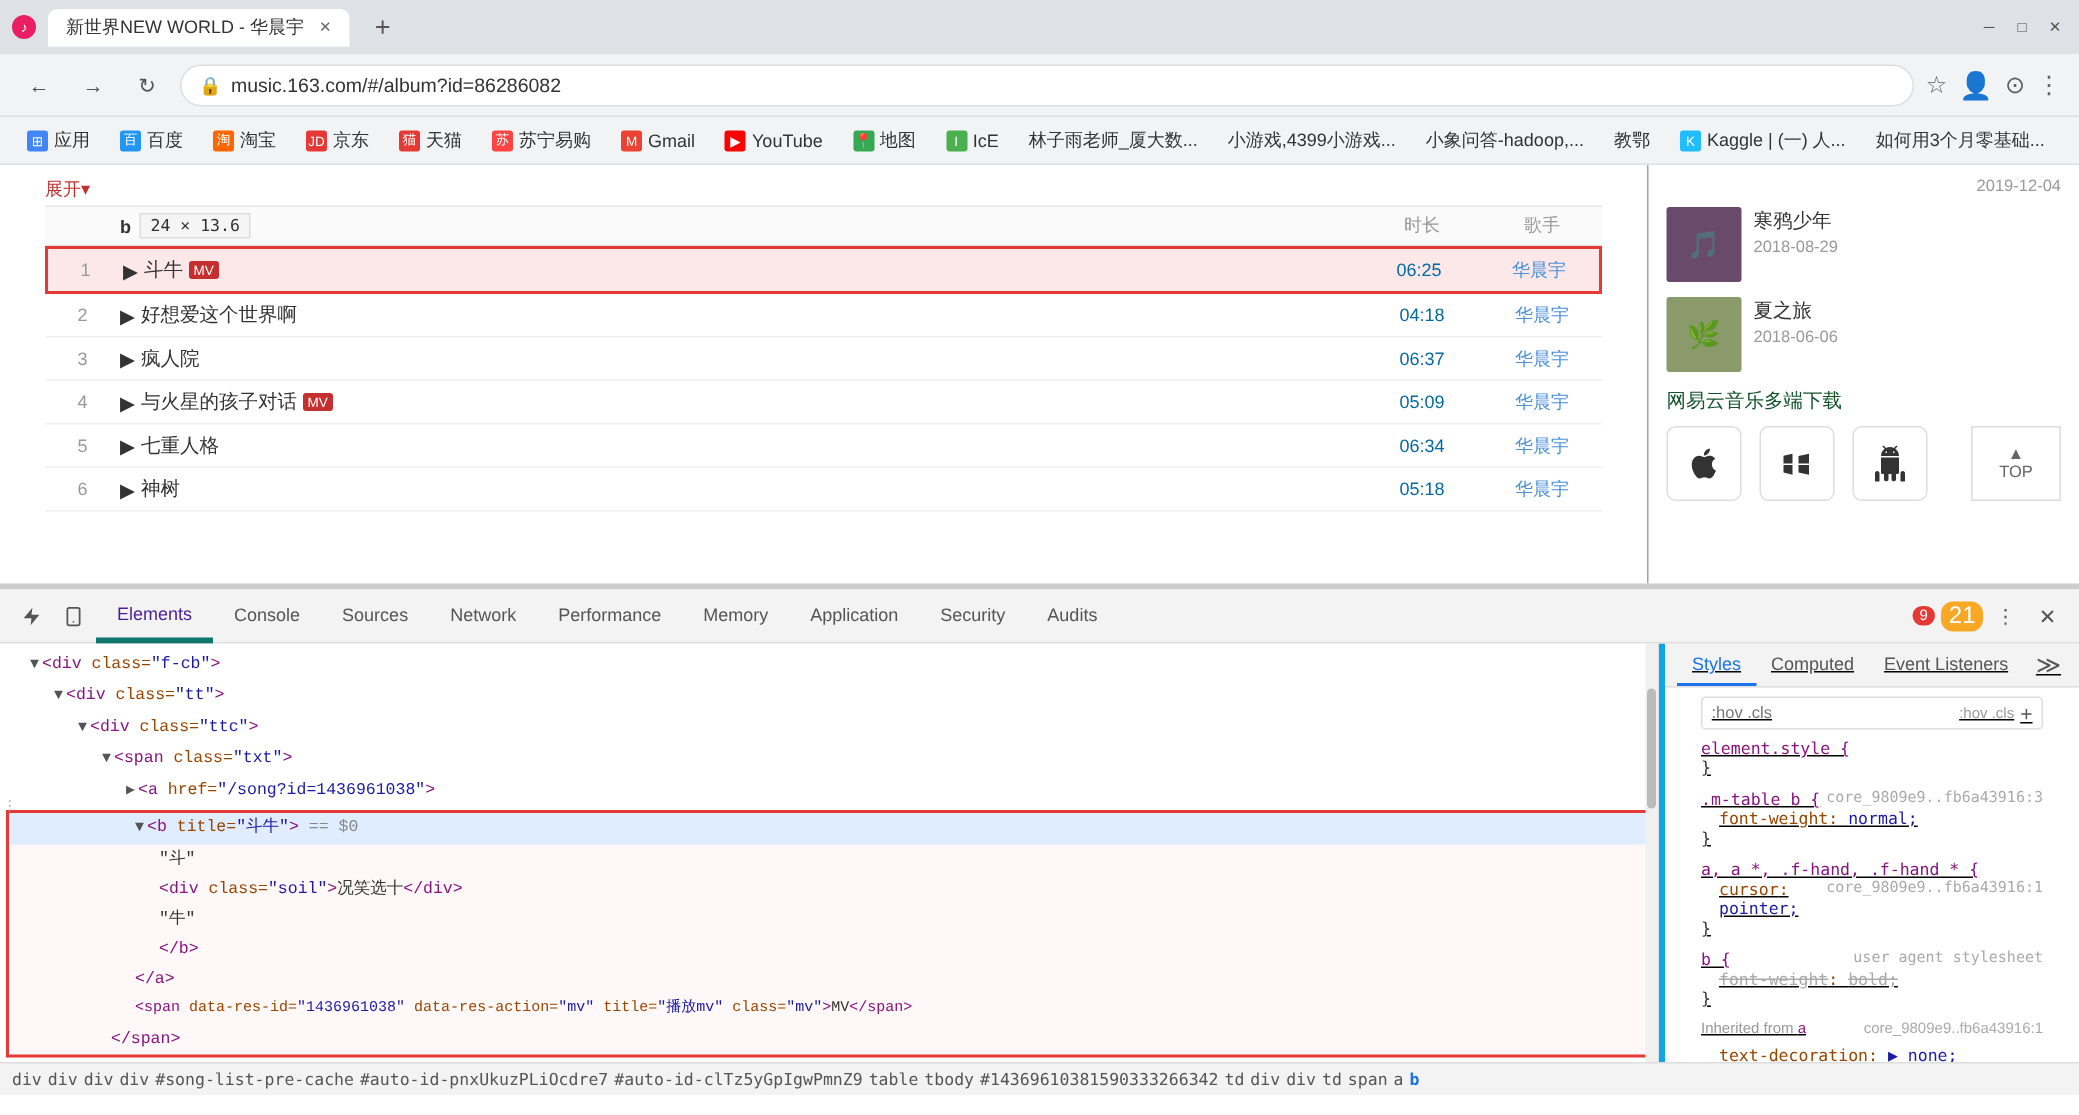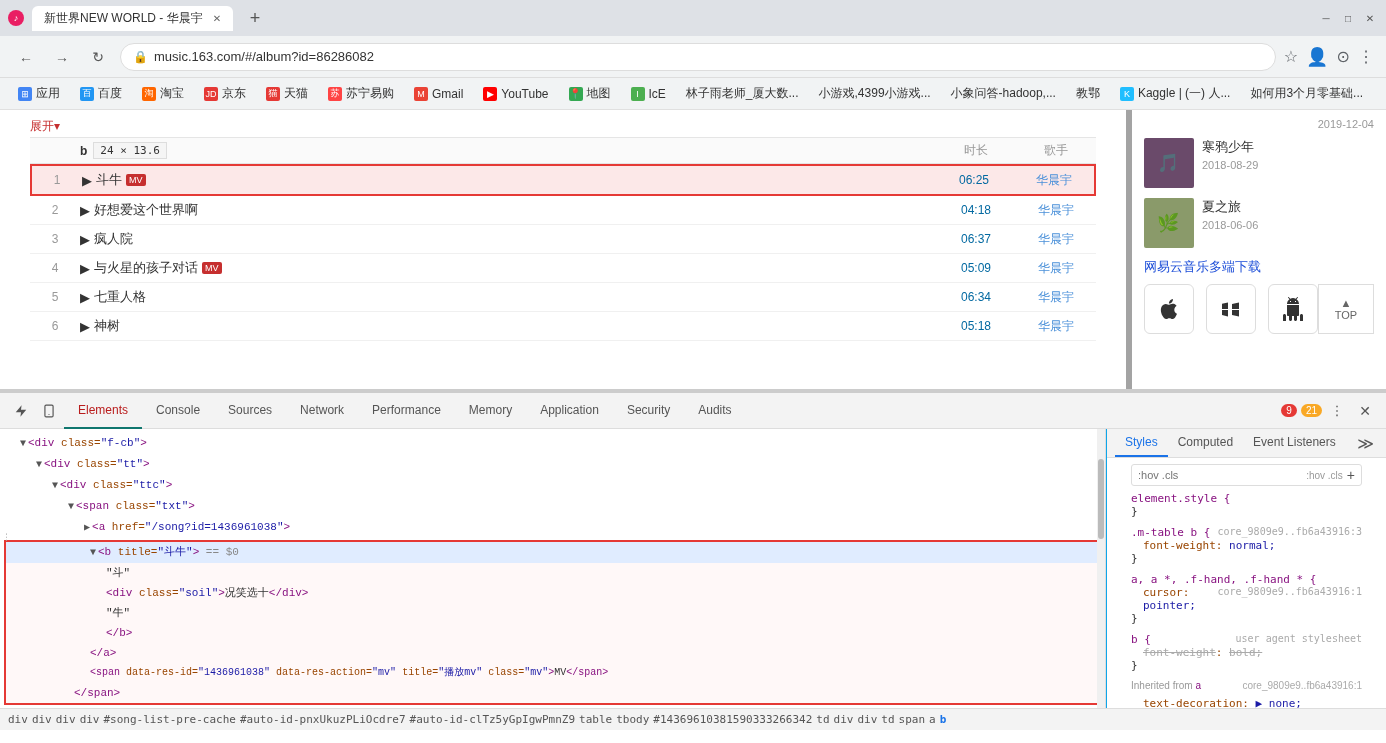--- a/index.html
+++ b/index.html
@@ -151,8 +151,8 @@
 
     
     .right-sidebar {
-      width: 260px;
-      border-left: 6px solid #a3a3a3;
+      width: 288px;
+      border-left: 1px solid #a3a3a3;
       padding: 8px 12px;
       overflow: hidden;
     }

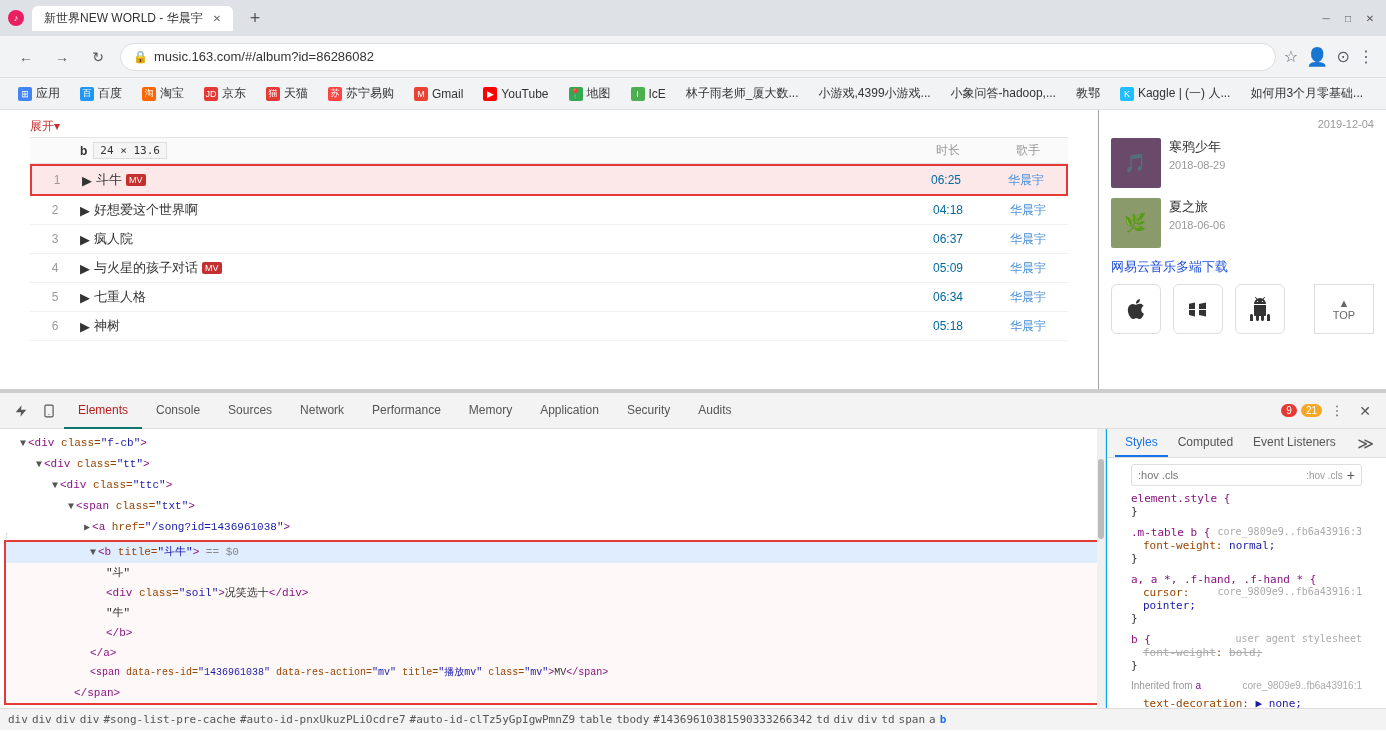--- a/index.html
+++ b/index.html
@@ -177,7 +177,7 @@
     .album-title { font-size: 13px; color: #333; cursor: pointer; }
     .album-date { font-size: 11px; color: #999; margin-top: 3px; }
     .download-section { margin-top: 8px; }
-    .download-title { font-size: 13px; color: #1d4ed8; margin-bottom: 8px; }
+    .download-title { font-size: 13px; color: #14532d; margin-bottom: 8px; }
     .download-icons { display: flex; gap: 12px; }
     .dl-icon { width: 50px; height: 50px; border: 1px solid #ddd; border-radius: 6px; display: flex; align-items: center; justify-content: center; cursor: pointer; }
     .top-btn {

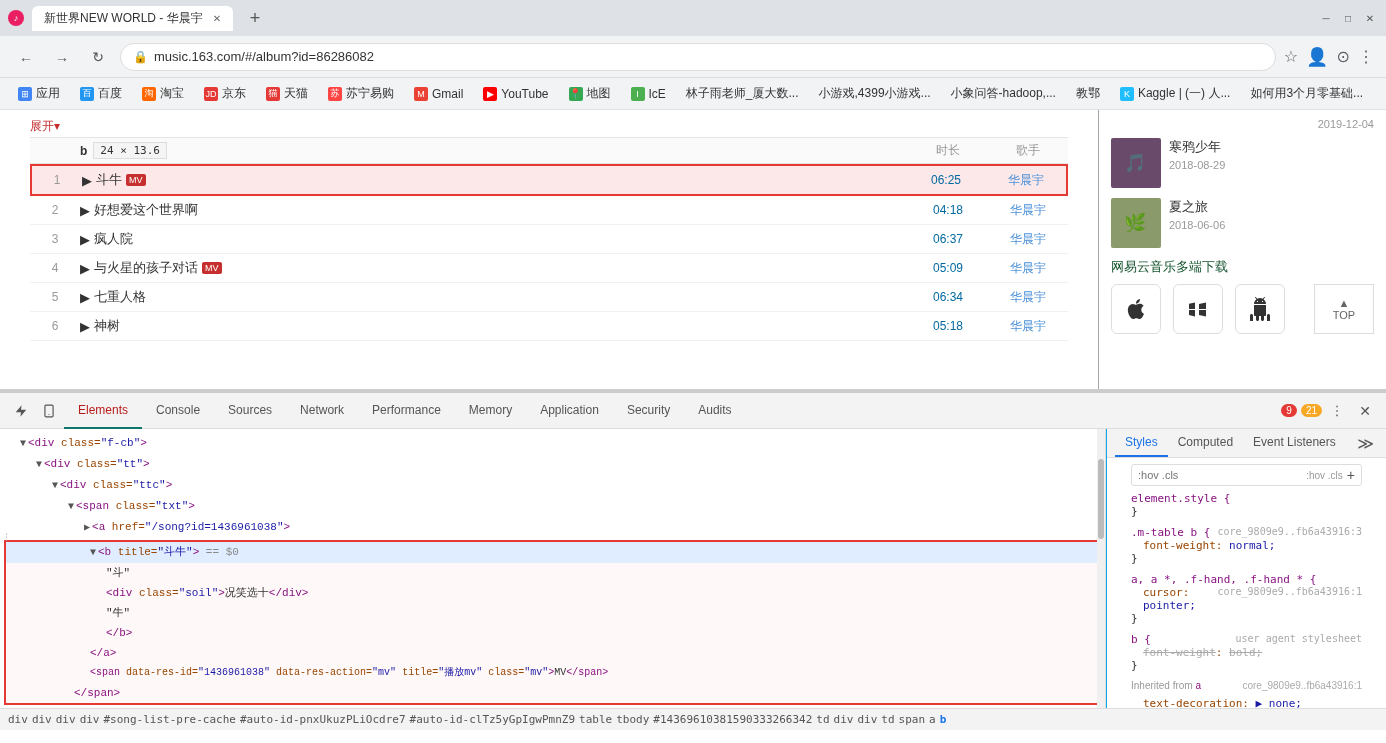--- a/index.html
+++ b/index.html
@@ -233,8 +233,8 @@
       border-bottom: 2px solid transparent;
     }
     .dt-tab.active {
-      color: #b91c1c;
-      border-bottom: 2px solid #0f766e;
+      color: #4c1d95;
+      border-bottom: 4px solid #0f766e;
     }
     .dt-badges {
       margin-left: auto;

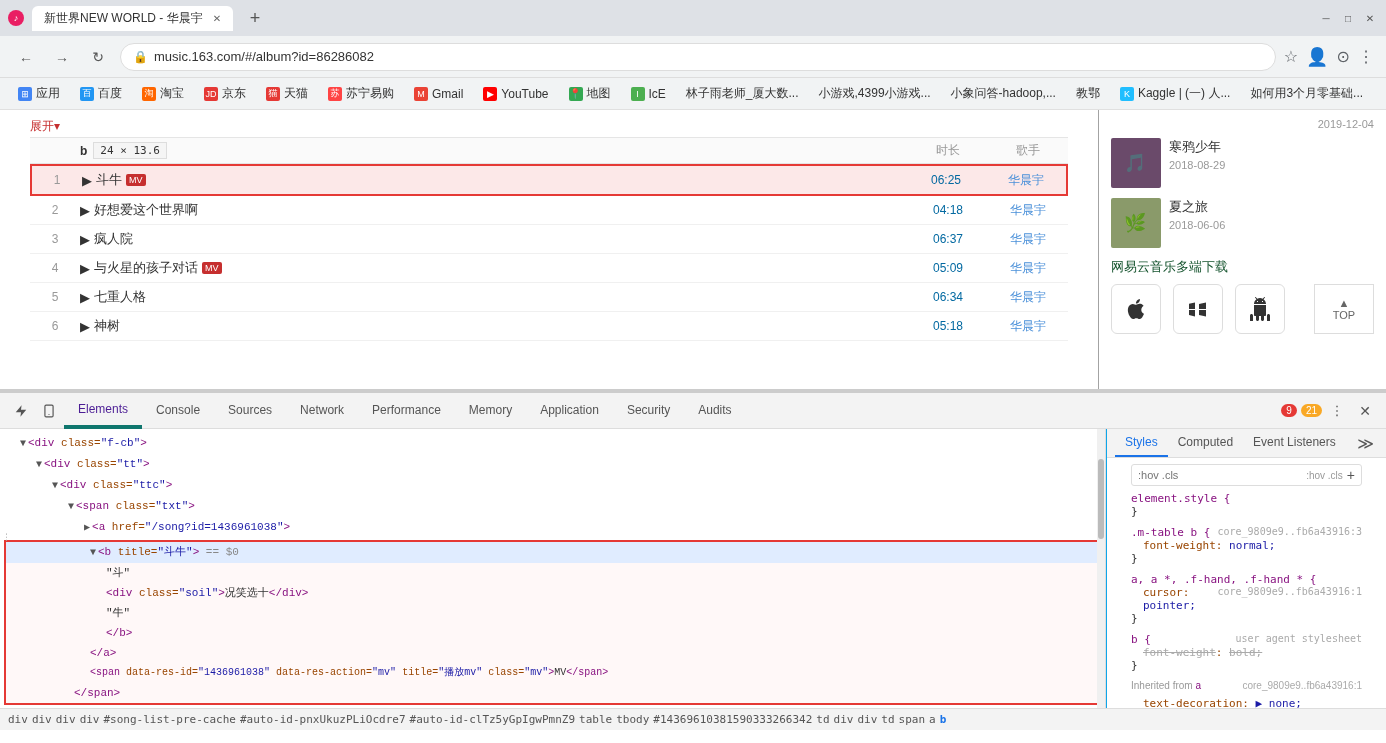--- a/index.html
+++ b/index.html
@@ -243,7 +243,7 @@
       gap: 4px;
     }
     .dt-badge-red { background: #e53935; color: #fff; font-size: 10px; padding: 1px 5px; border-radius: 8px; }
-    .dt-badge-yellow { background: #f9a825; color: #fff; font-size: 10px; padding: 1px 5px; border-radius: 8px; }
+    .dt-badge-yellow { background: #f9a825; color: #fff; font-size: 16px; padding: 1px 5px; border-radius: 8px; }
     .dt-more-btn { width: 26px; height: 26px; display: flex; align-items: center; justify-content: center; cursor: pointer; font-size: 13px; color: #555; }
     .dt-close-btn { width: 26px; height: 26px; display: flex; align-items: center; justify-content: center; cursor: pointer; font-size: 14px; color: #555; }
 

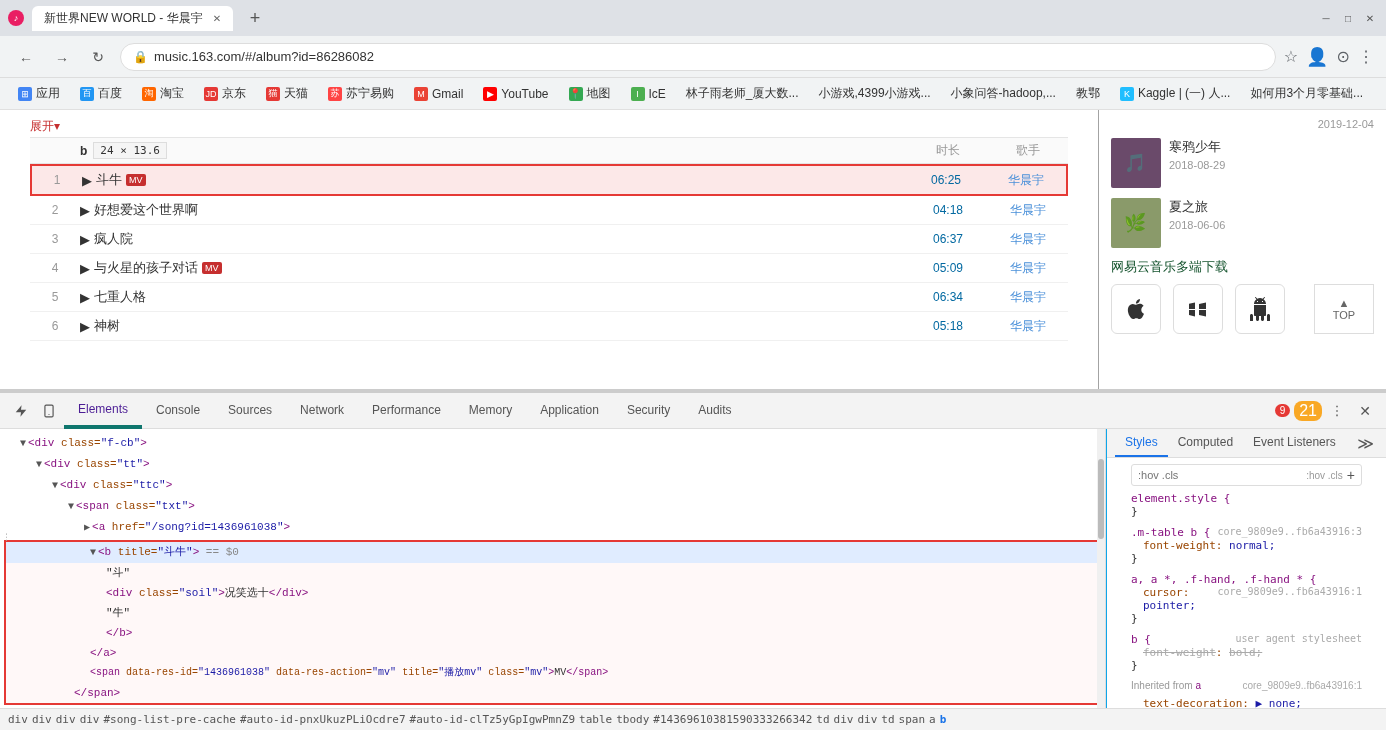--- a/index.html
+++ b/index.html
@@ -289,7 +289,8 @@
       width: 280px;
       background: #fff;
       overflow-y: auto;
-      border-left: 1px solid #0ea5e9;
+      border-left: 4px solid #0ea5e9;
+      text-decoration: underline;
     }
     .styles-tabs {
       display: flex;

